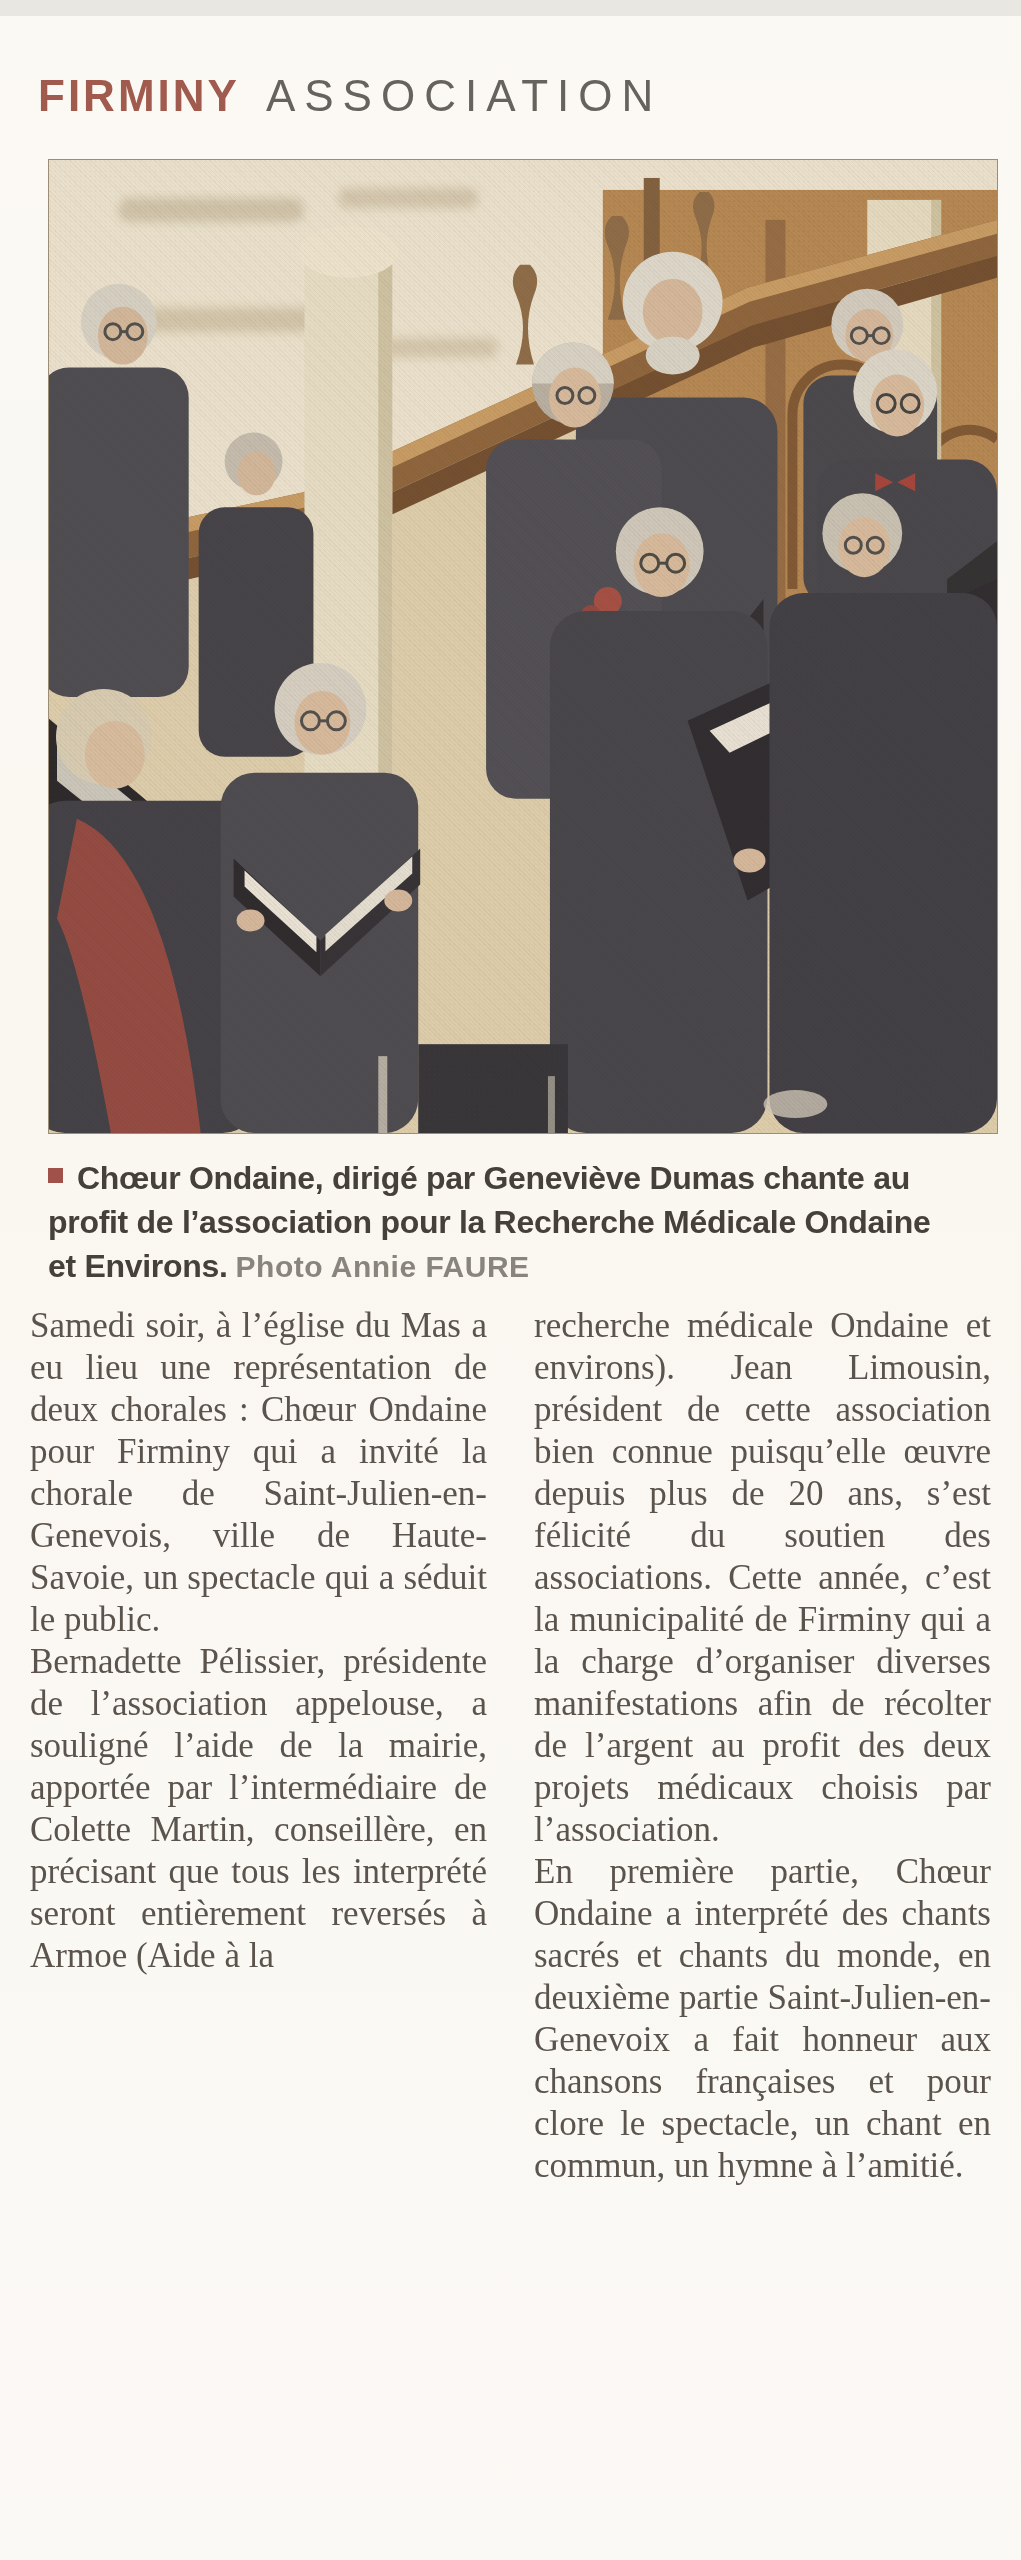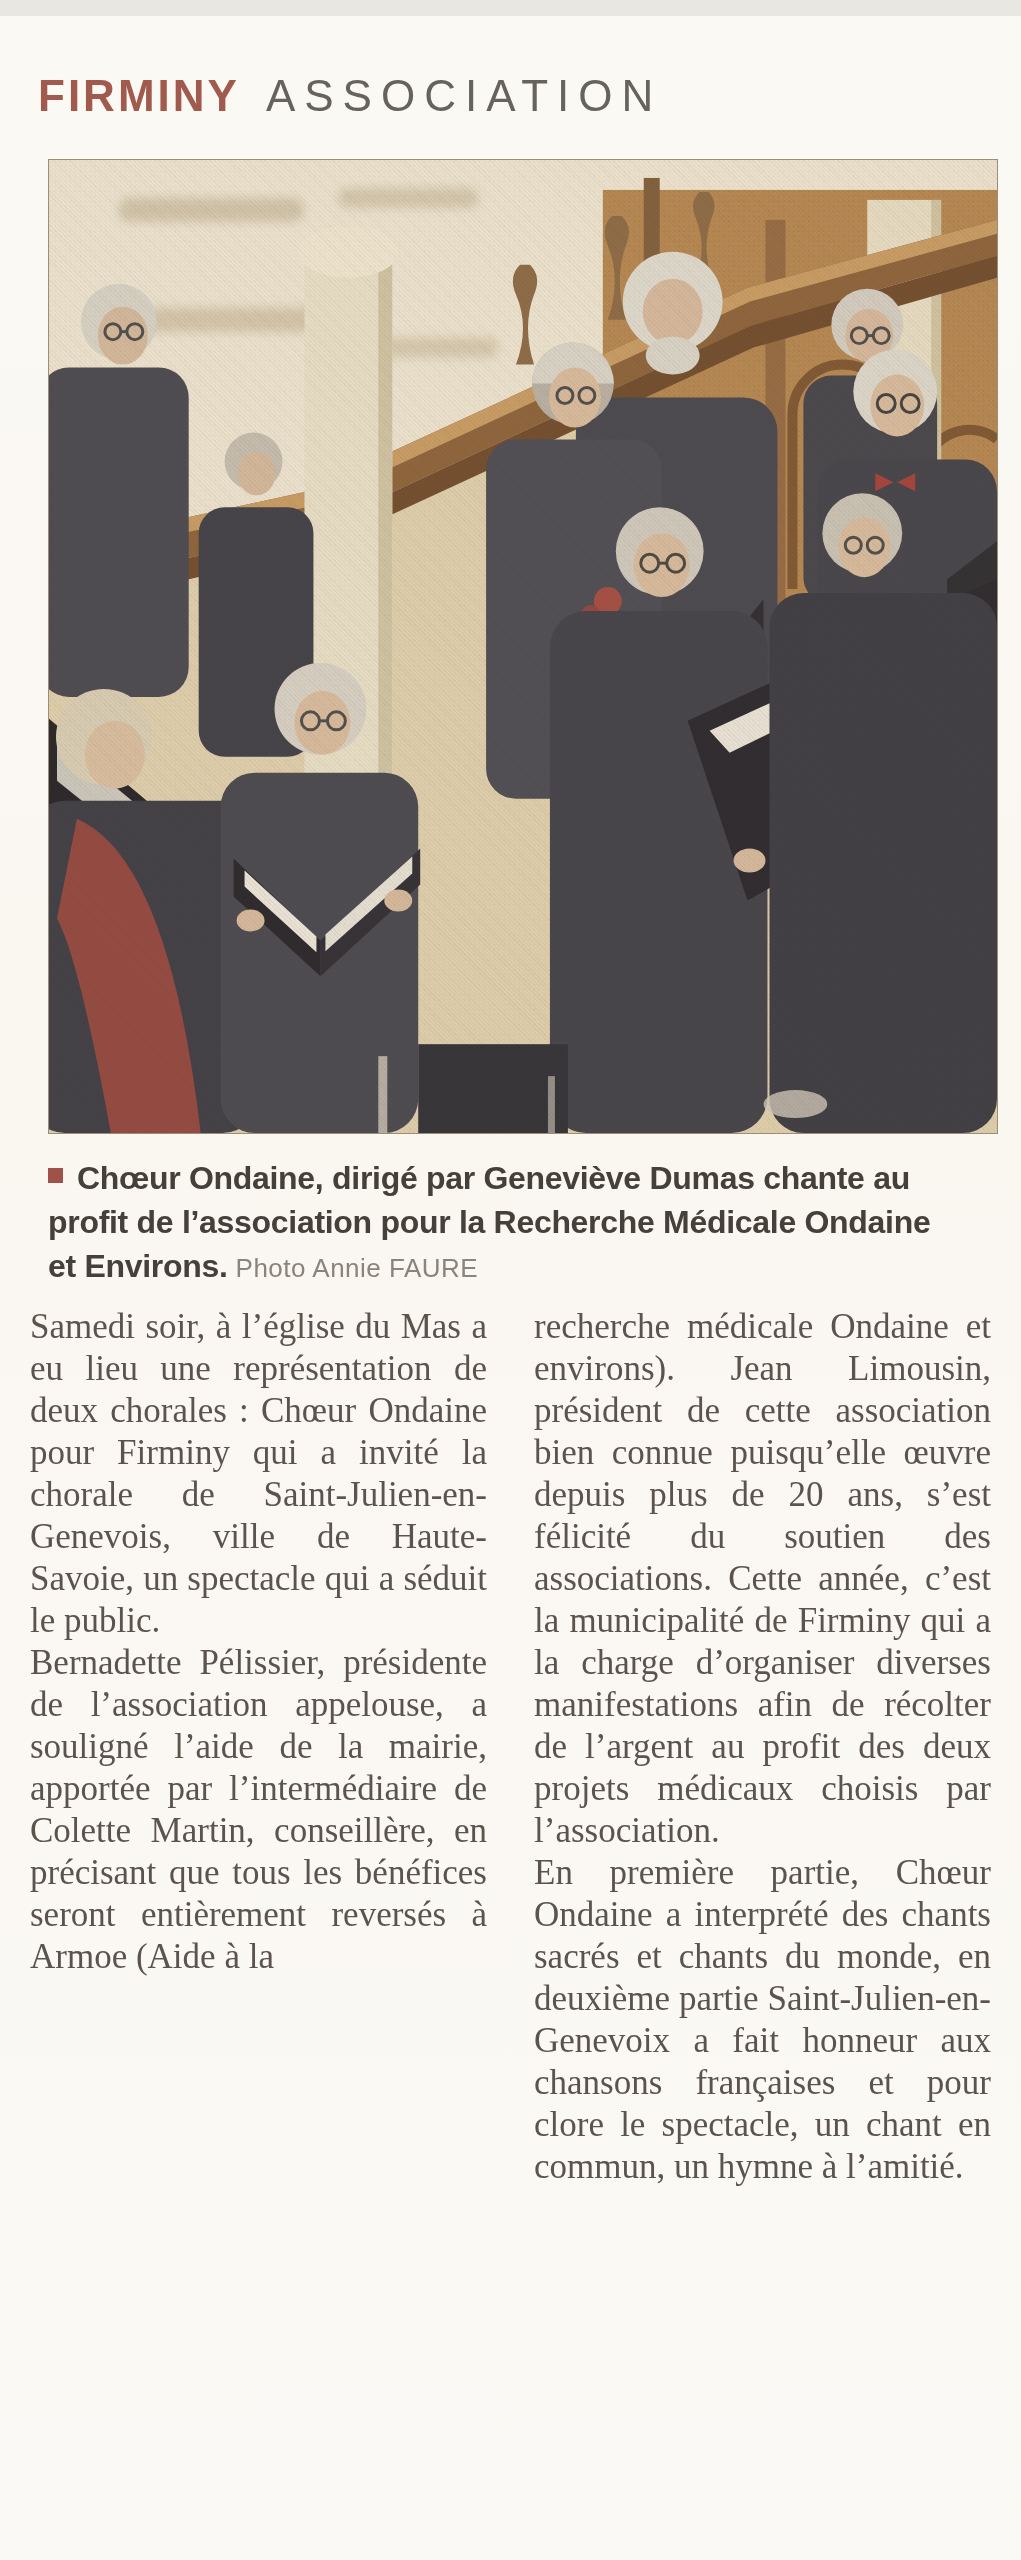--- a/index.html
+++ b/index.html
@@ -62,8 +62,8 @@
     vertical-align:6px;
   }
   .caption .credit{
-    font-weight:400;color:#8a857c;
-    font-size:26px;letter-spacing:0.5px;
+    font-weight:700;color:#8a857c;
+    font-size:30px;letter-spacing:0.5px;
     margin-left:8px;
   }
   

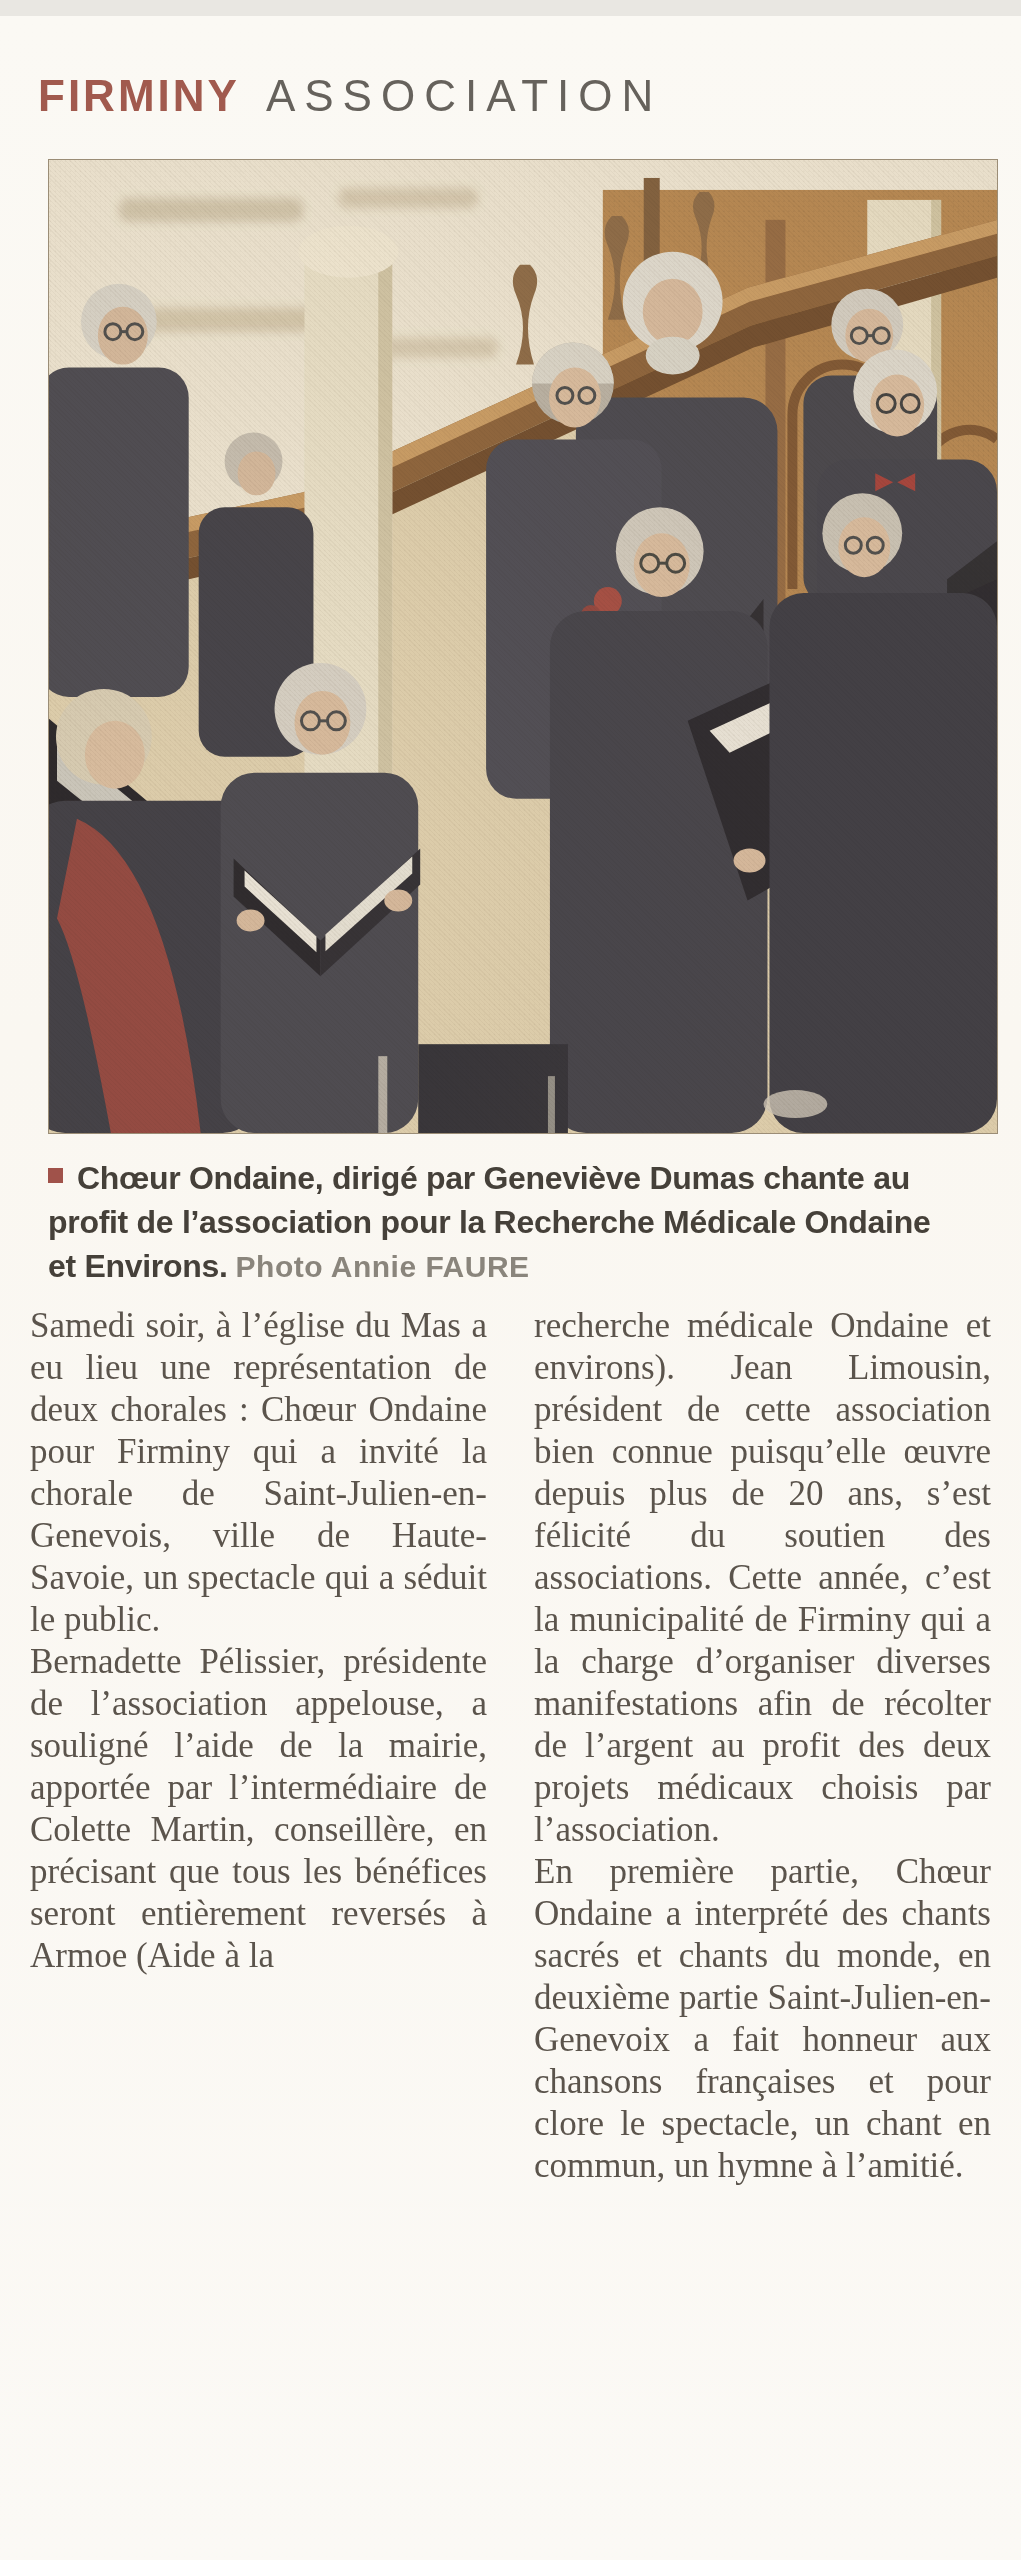--- a/index.html
+++ b/index.html
@@ -281,7 +281,7 @@
   <div class="columns">
     <div class="col">
       <p>Samedi soir, à l’église du Mas a eu lieu une représentation de deux chorales : Chœur Ondaine pour Firminy qui a invité la chorale de Saint-Julien-en-Genevois, ville de Haute-Savoie, un spectacle qui a séduit le public.</p>
-      <p>Bernadette Pélissier, présidente de l’association appelouse, a souligné l’aide de la mairie, apportée par l’intermédiaire de Colette Martin, conseillère, en précisant que tous les bénéfices seront entièrement reversés à Armoe (Aide à la</p>
+      <p>Bernadette Pélissier, présidente de l’association appelouse, a souligné l’aide de la mairie, apportée par l’intermédiaire de Colette Martin, conseillère, en précisant que tous les interprété seront entièrement reversés à Armoe (Aide à la</p>
     </div>
     <div class="col">
       <p>recherche médicale Ondaine et environs). Jean Limousin, président de cette association bien connue puisqu’elle œuvre depuis plus de 20 ans, s’est félicité du soutien des associations. Cette année, c’est la municipalité de Firminy qui a la charge d’organiser diverses manifestations afin de récolter de l’argent au profit des deux projets médicaux choisis par l’association.</p>

